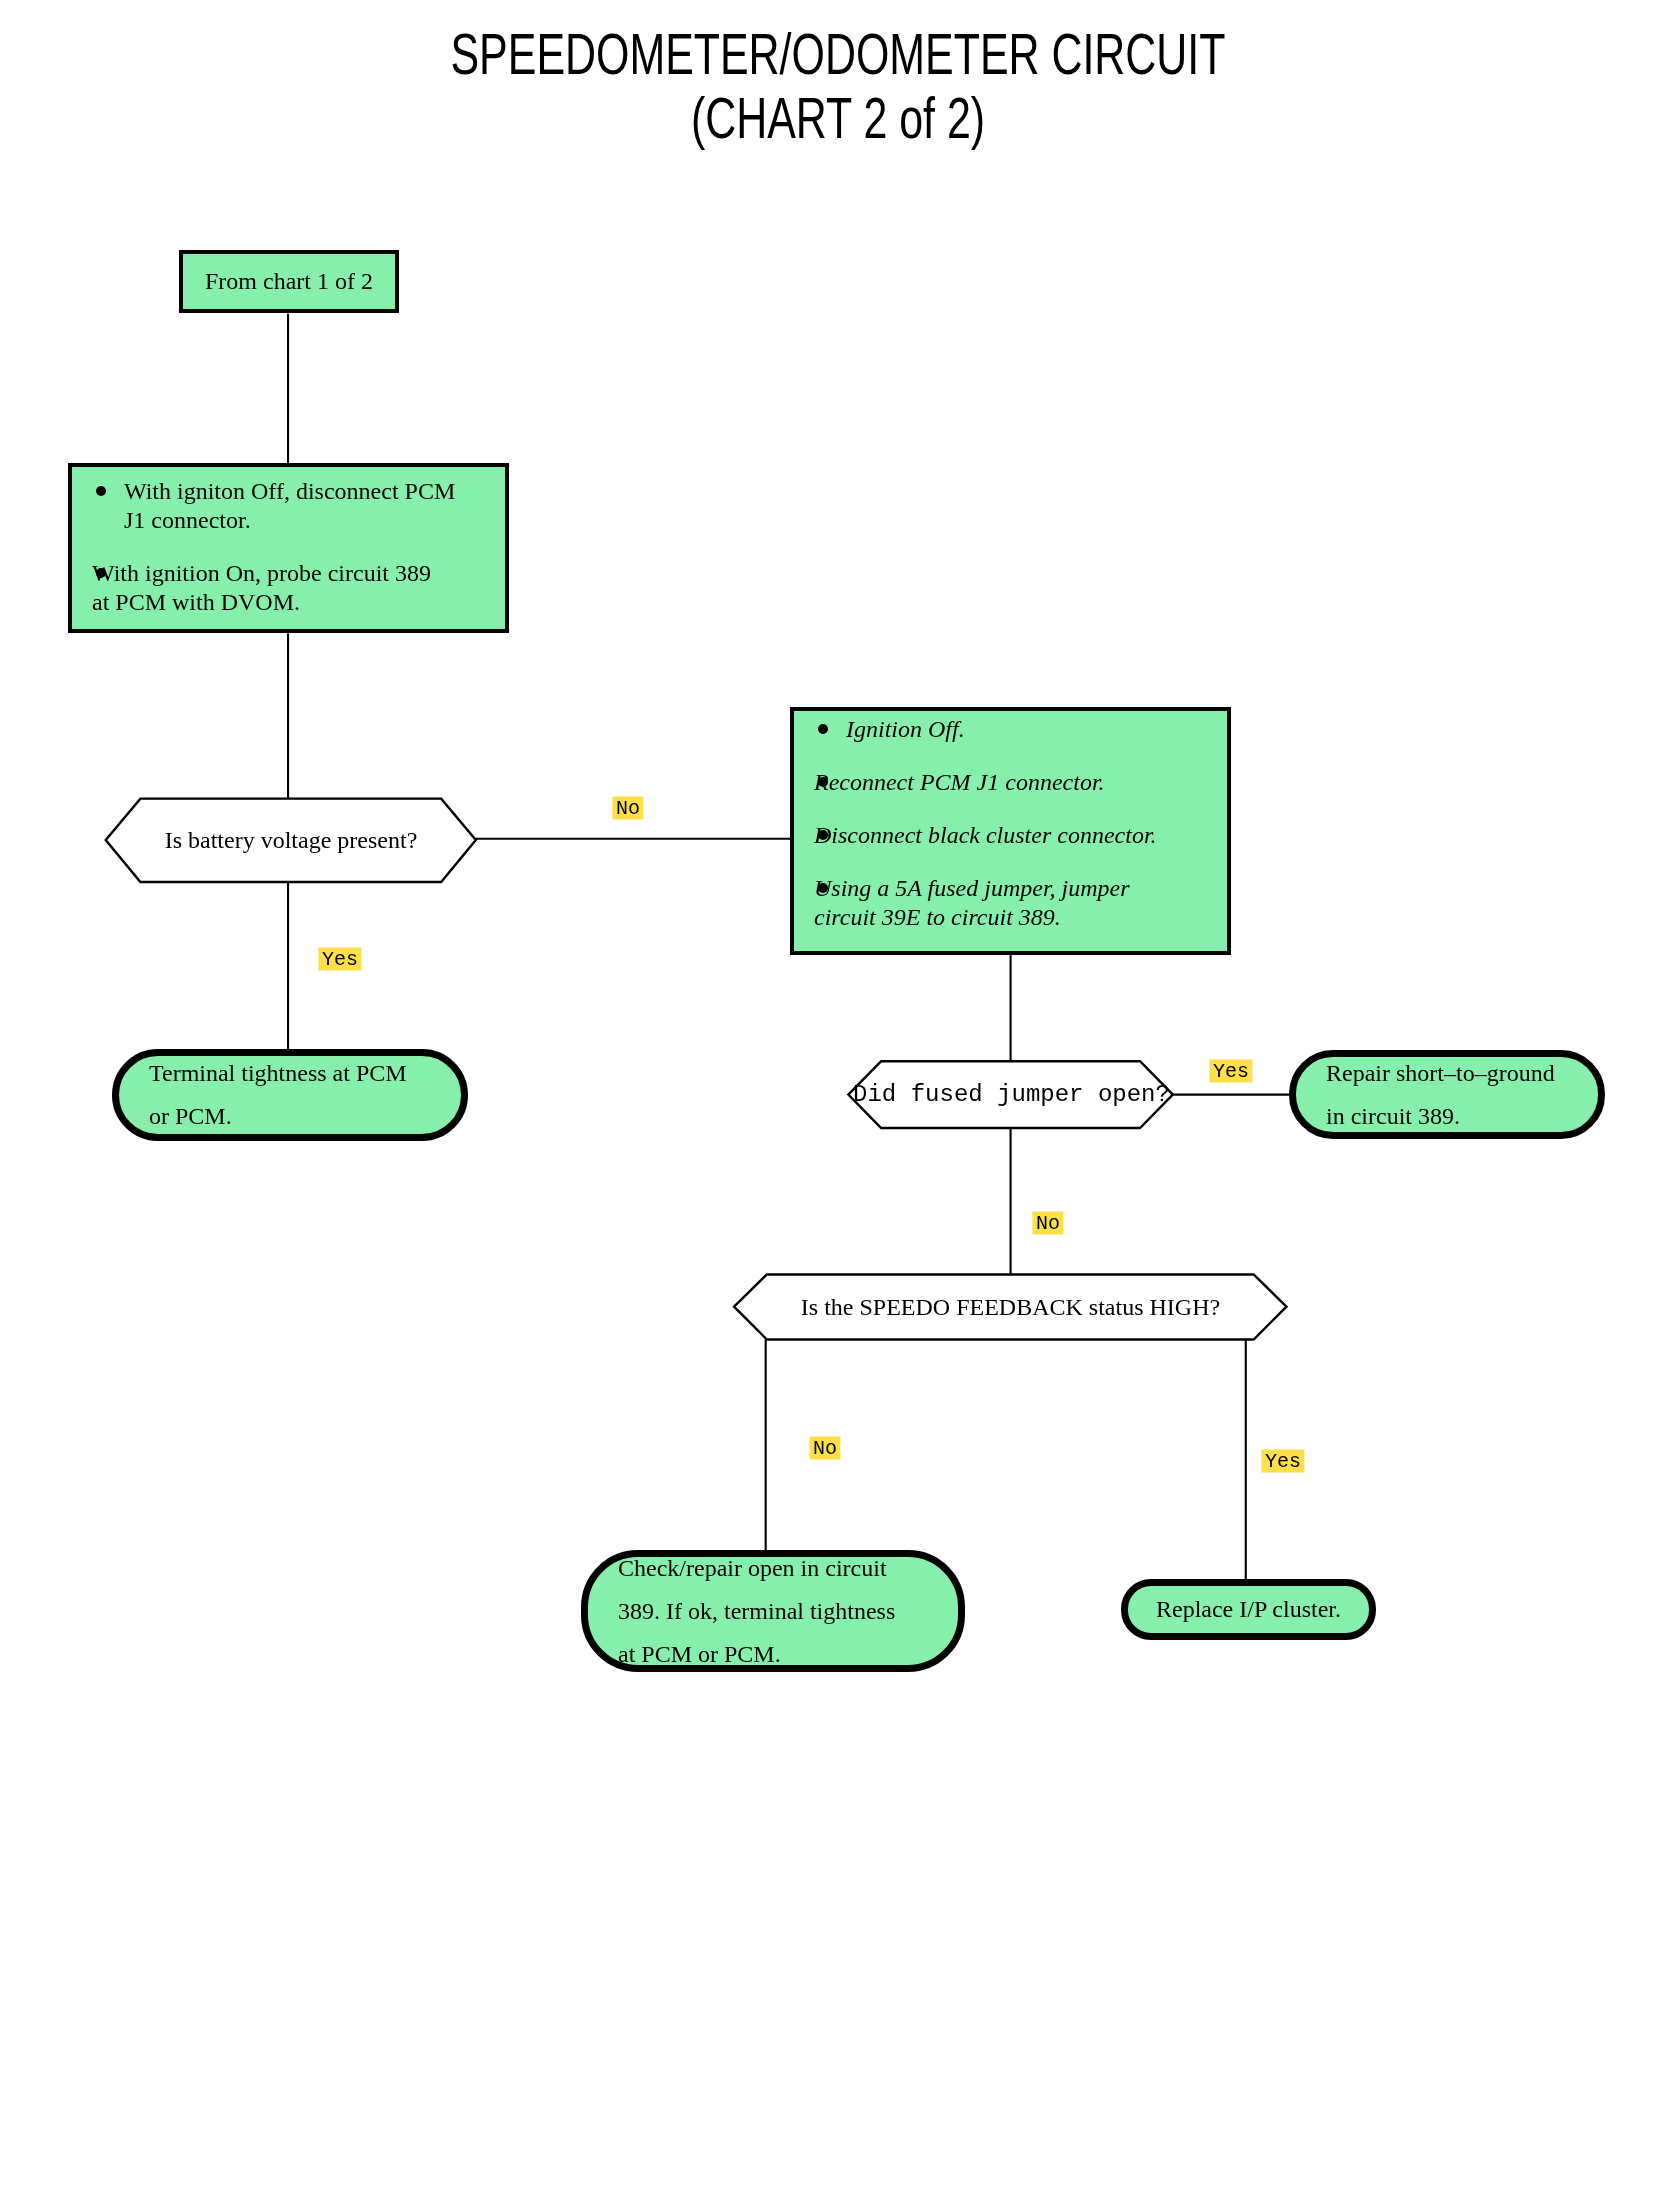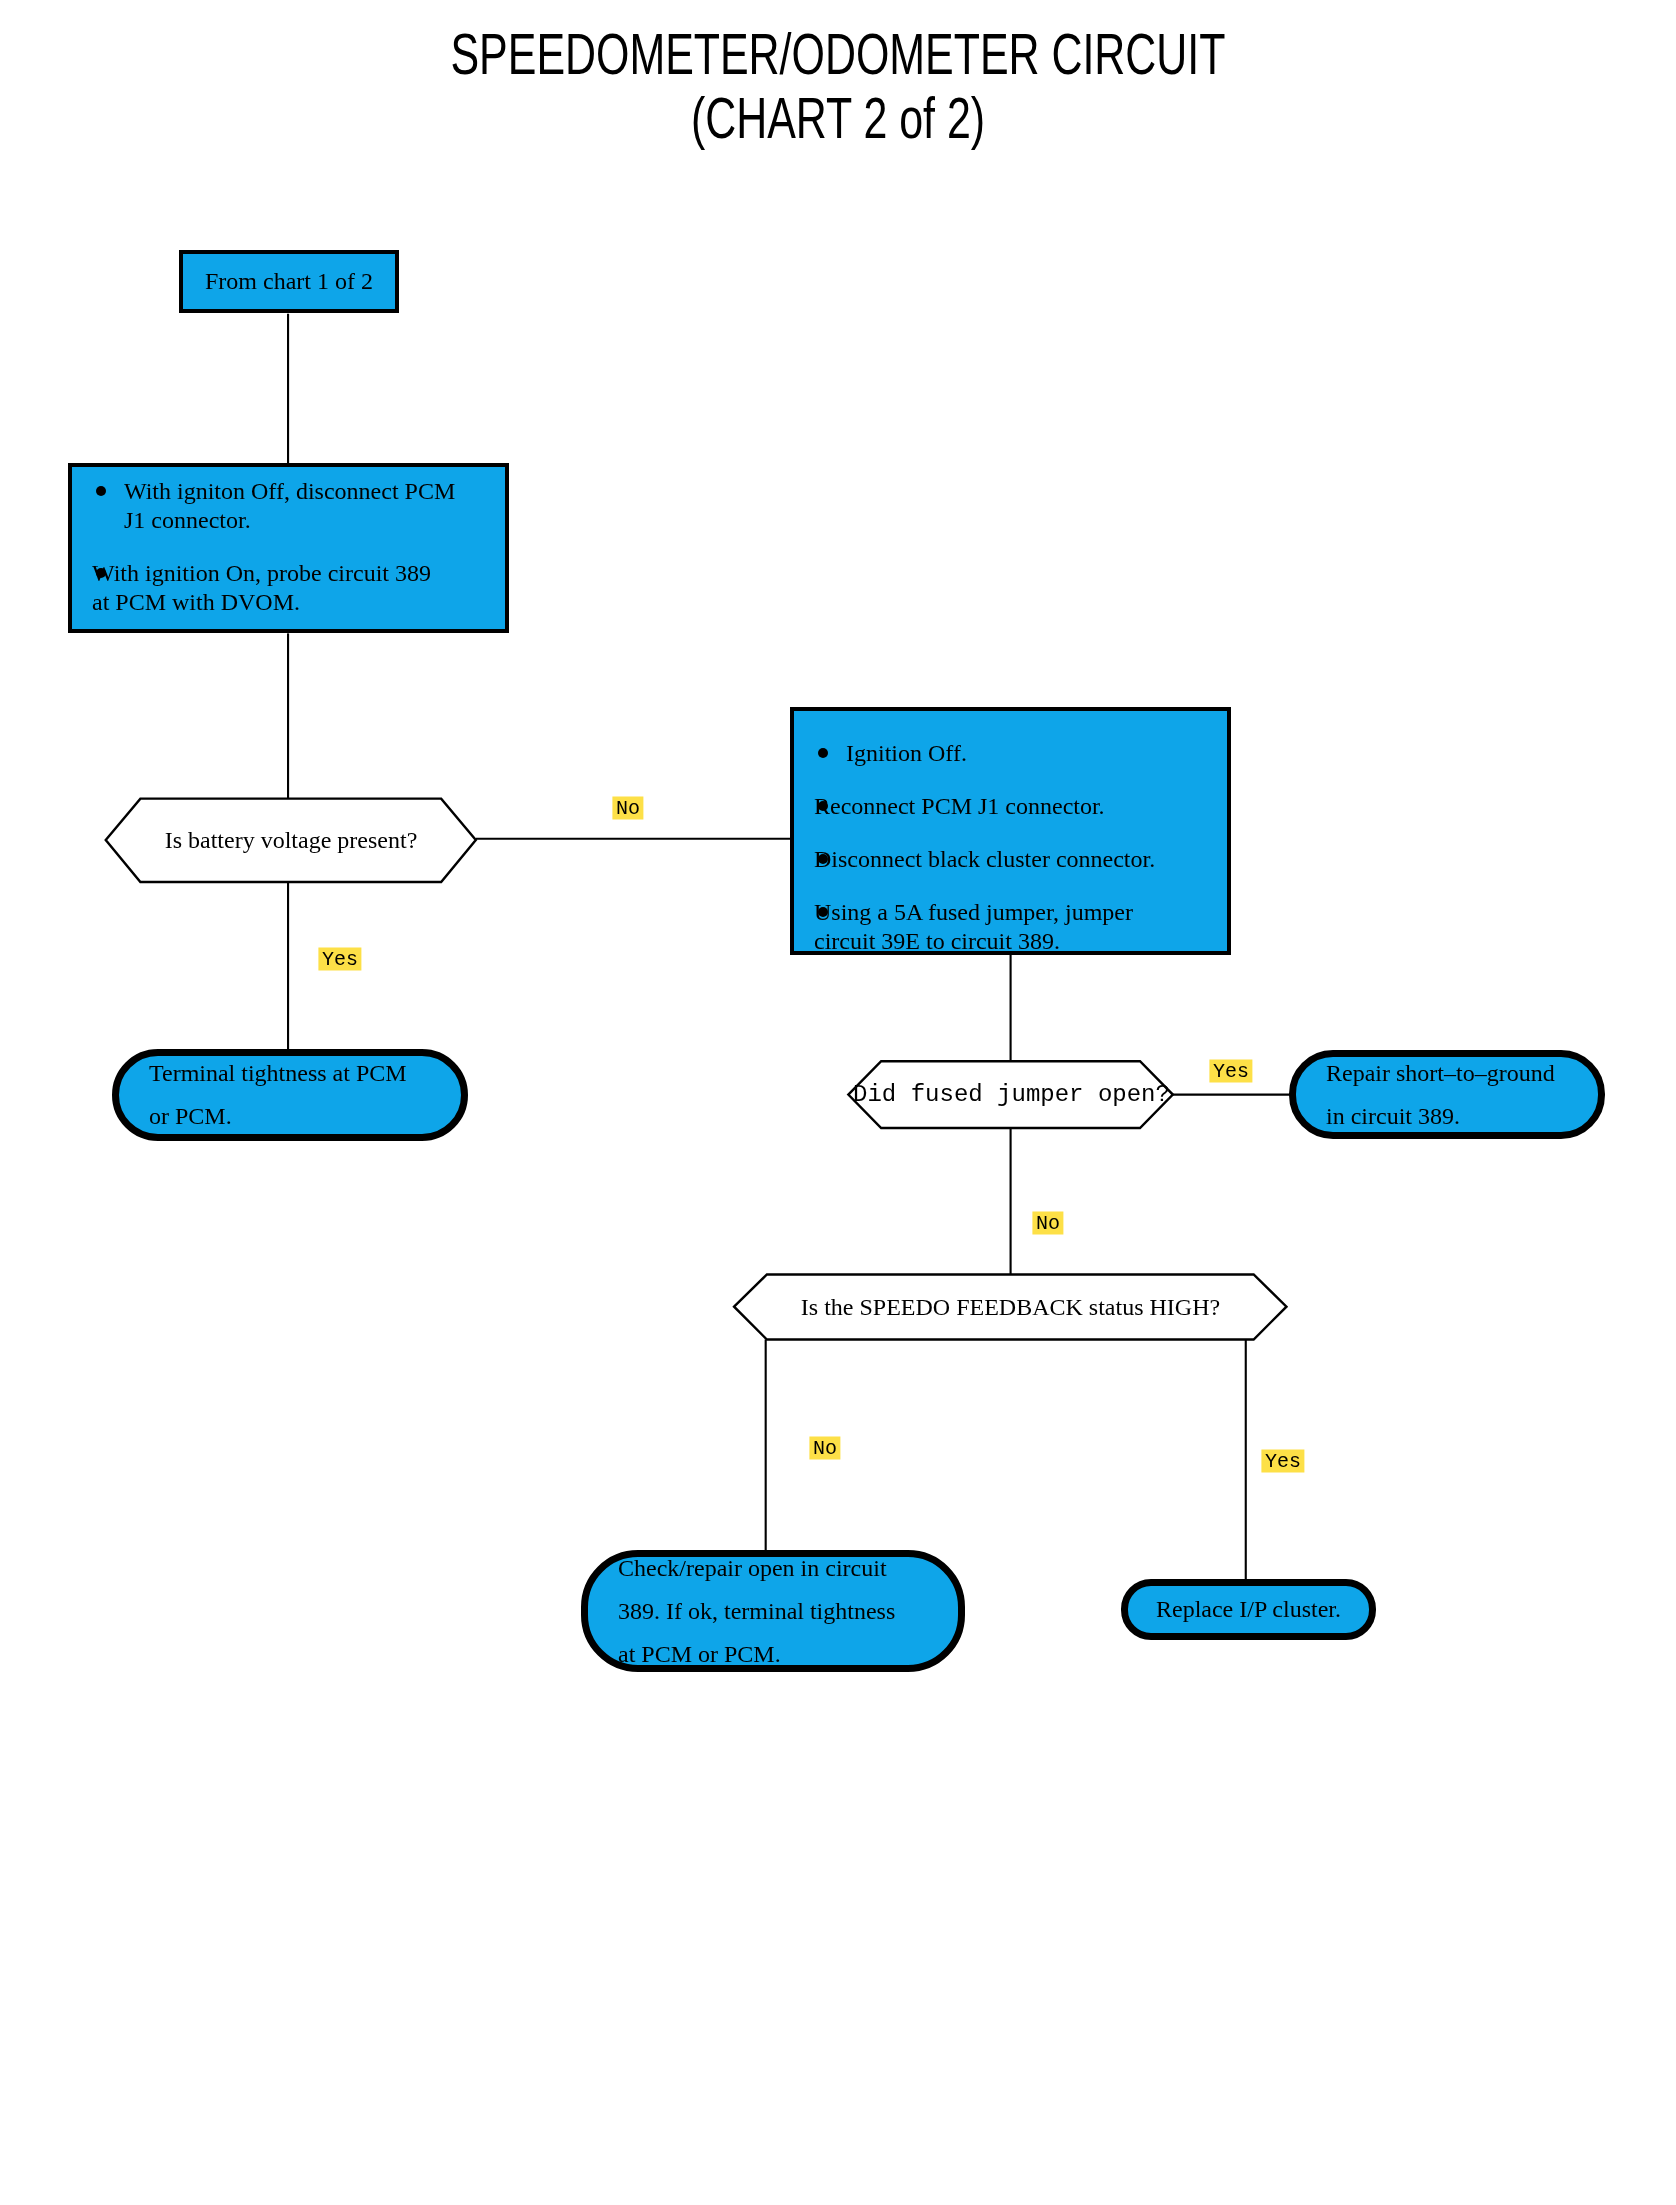--- a/index.html
+++ b/index.html
@@ -27,7 +27,7 @@
     white-space: nowrap;
   }
   svg.wires { position: absolute; left: 0; top: 0; }
-  .node { position: absolute; box-sizing: border-box; background: #0ea5e9; }
+  .node { position: absolute; box-sizing: border-box; background: #86efac; }
   .rect { border: 4.3px solid #000000; }
   .term {
     border: 7.3px solid #000000;

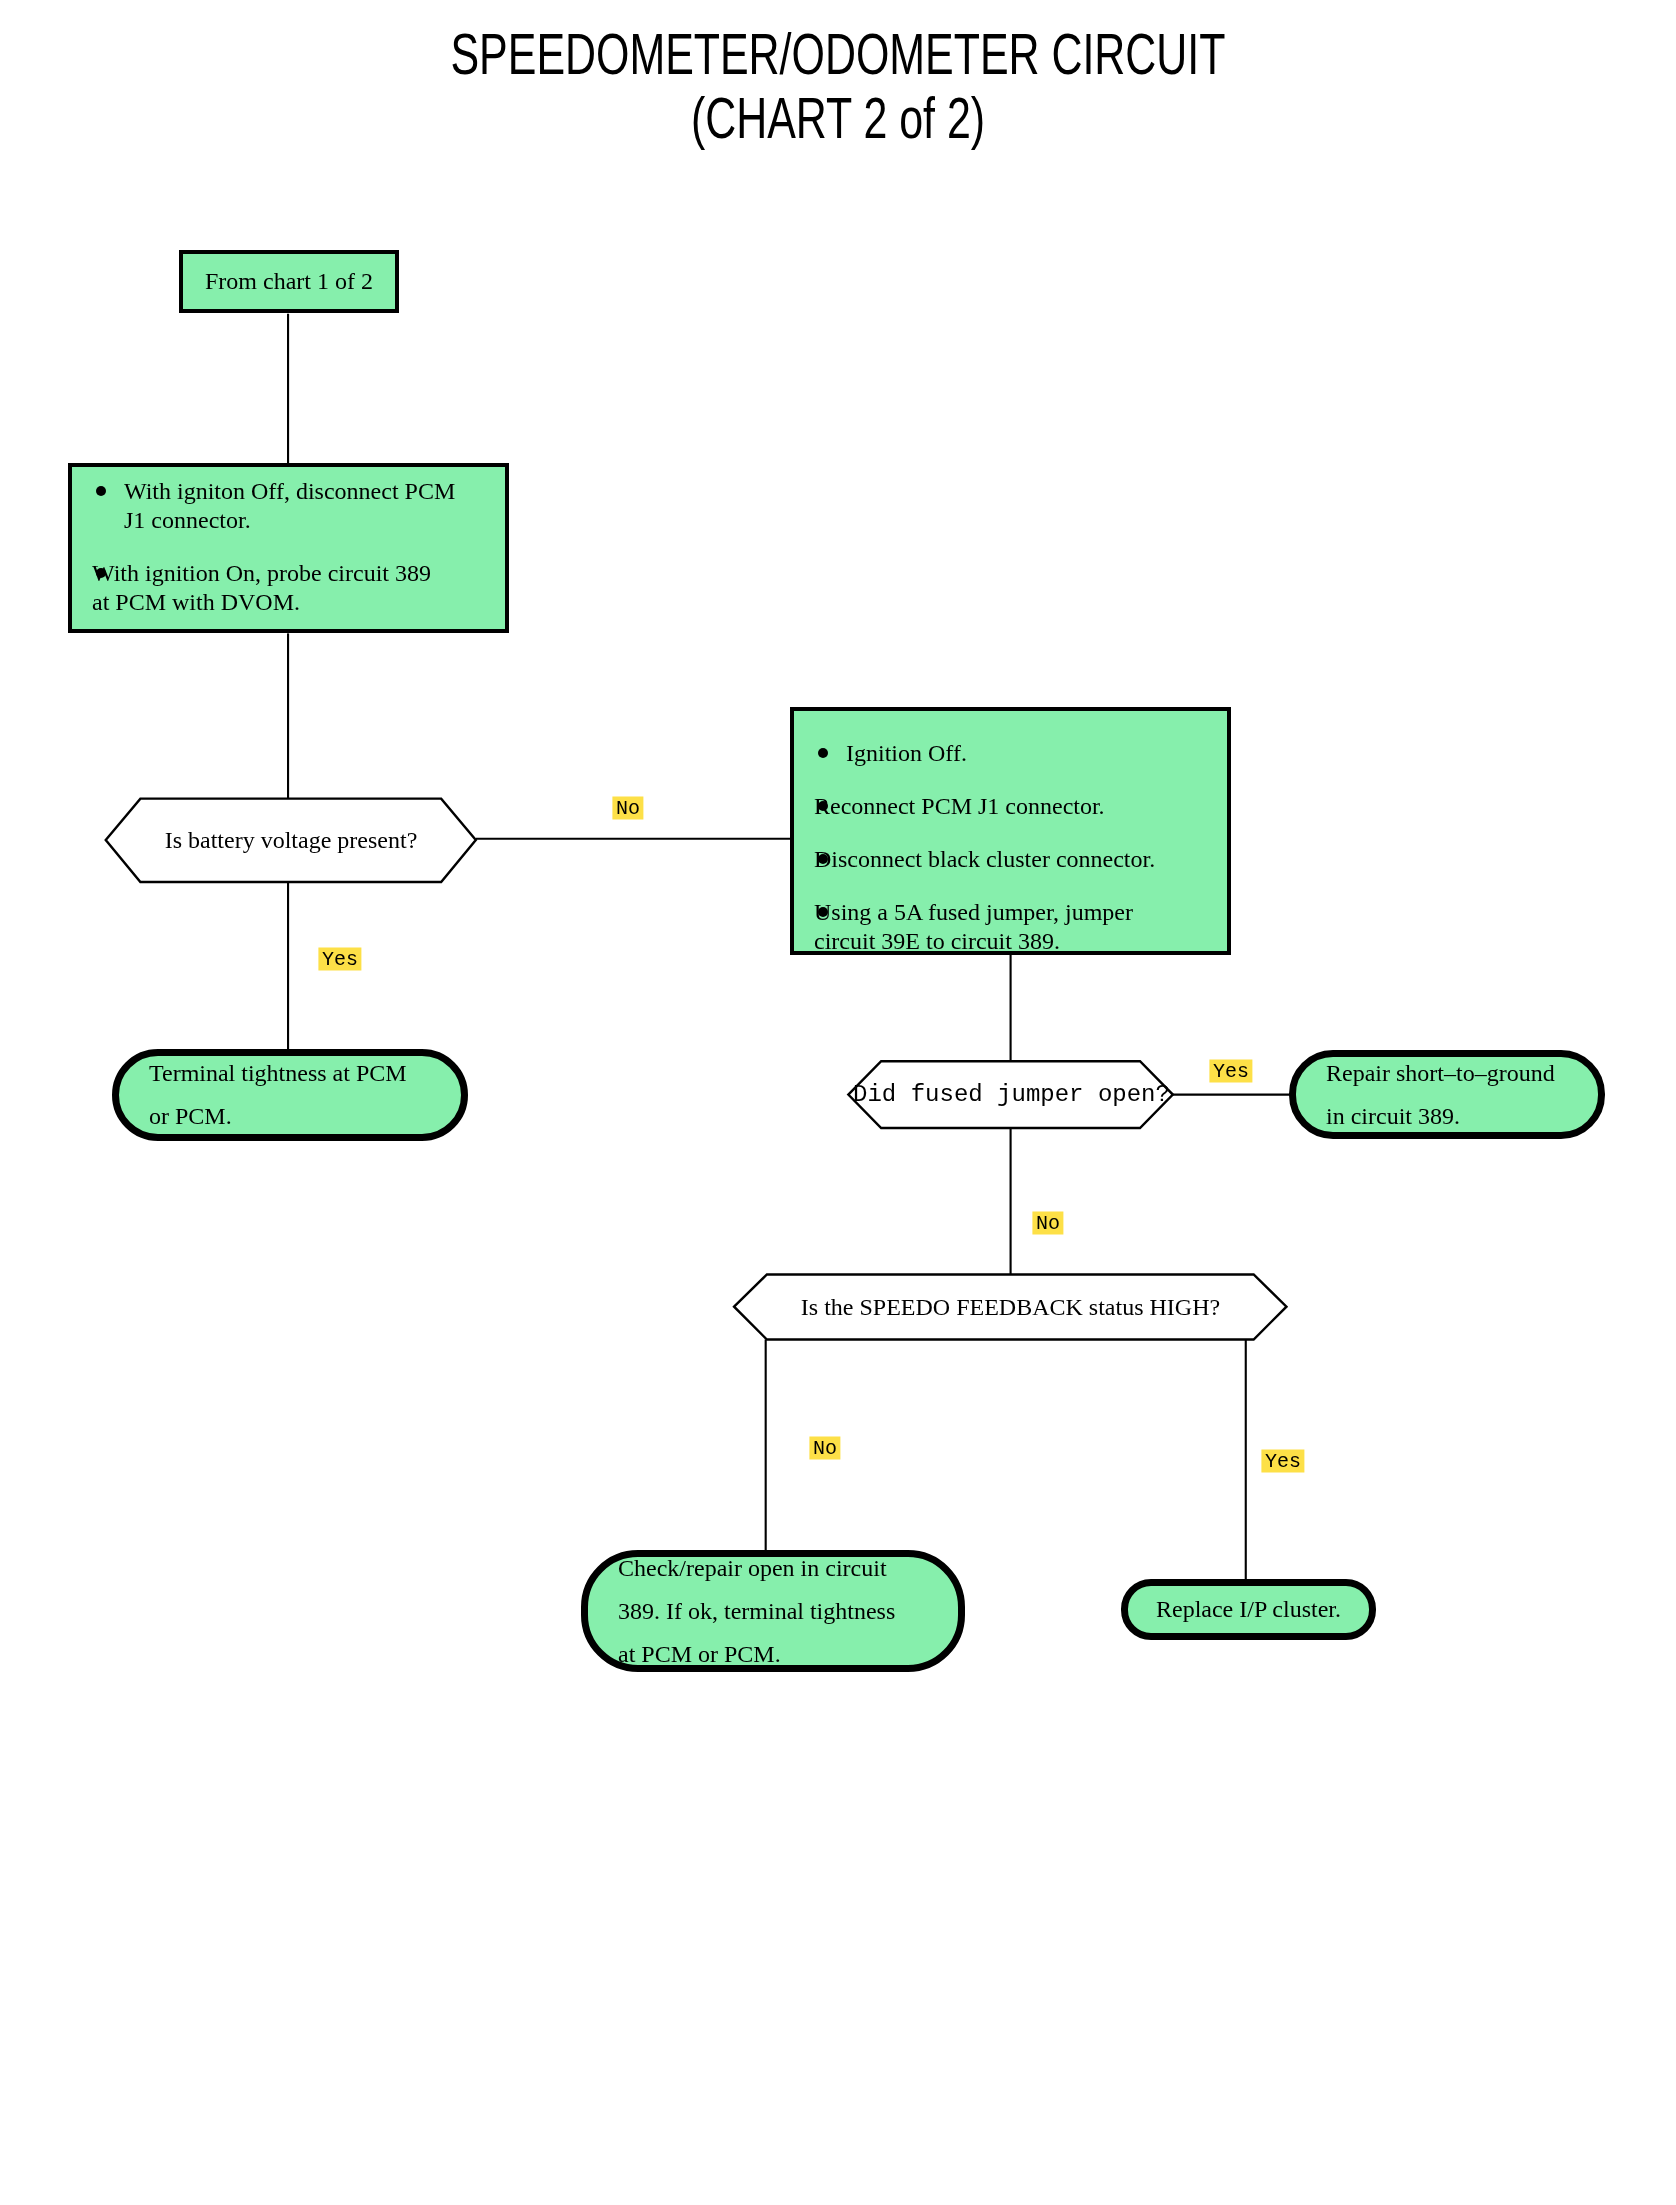--- a/index.html
+++ b/index.html
@@ -49,7 +49,7 @@
     line-height: 29px;
   }
   .bullets.pad-a { margin-top: 9.7px; }
-  .bullets.pad-b { margin-top: 28px; }
+  .bullets.pad-b { margin-top: 4px; font-style: italic; }
   .bullets li { position: relative; padding-left: 52px; white-space: pre-line; }
   .bullets li + li { margin-top: 24px; padding-left: 20px; }
   .bullets li::before {

